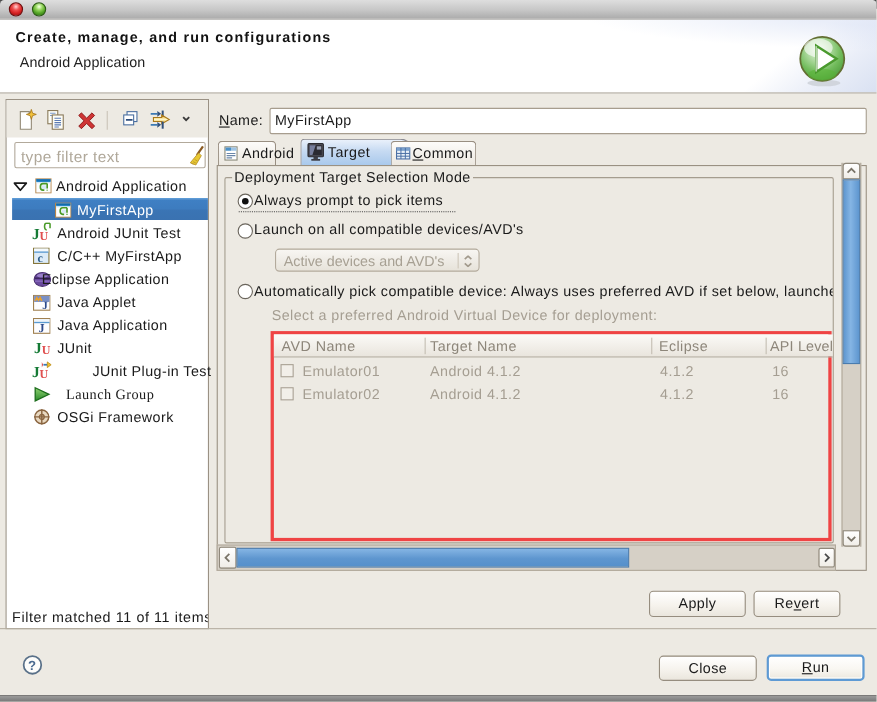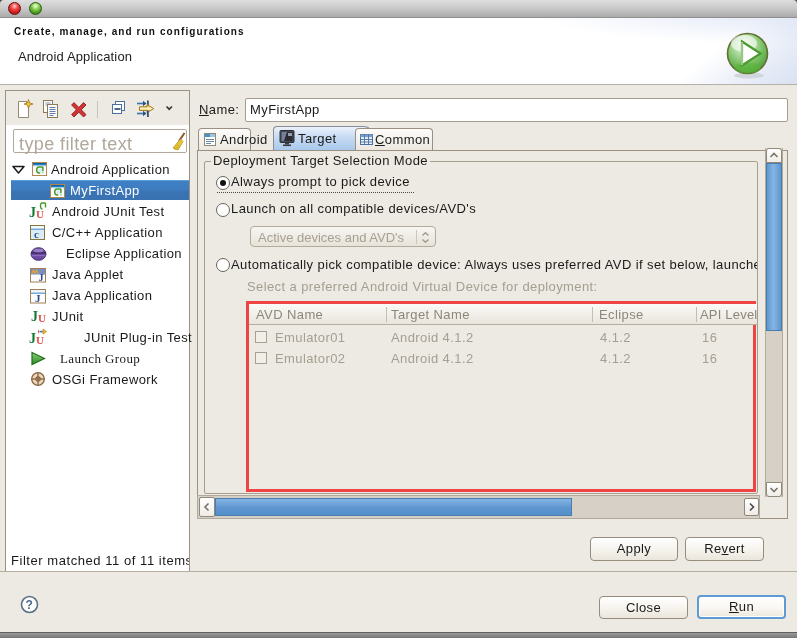--- a/index.html
+++ b/index.html
@@ -17,7 +17,7 @@
 </div>
 
 <div class="abs" style="left:0;top:18px;width:797px;height:67px;background:radial-gradient(65% 85% at 104% -8%, rgba(216,224,244,0.55) 20%, rgba(255,255,255,0) 58%), linear-gradient(141deg,#ffffff 86%,#eaeef8 93%,#d9e1f2 100%);border-bottom:1px solid #b5b0a7;overflow:hidden;">
-  <div class="abs" style="left:14px;top:8px;font-size:10px;font-weight:bold;letter-spacing:1.1px;color:#111;">Create, manage, and run configurations</div>
+  <div class="abs" style="left:14px;top:8px;font-size:13px;font-weight:bold;letter-spacing:1.1px;color:#111;">Create, manage, and run configurations</div>
   <div class="abs" style="left:18px;top:31px;font-size:13px;letter-spacing:0.15px;color:#222;">Android Application</div>
 
   <div class="abs" style="left:726px;top:14px;width:45px;height:45px;">

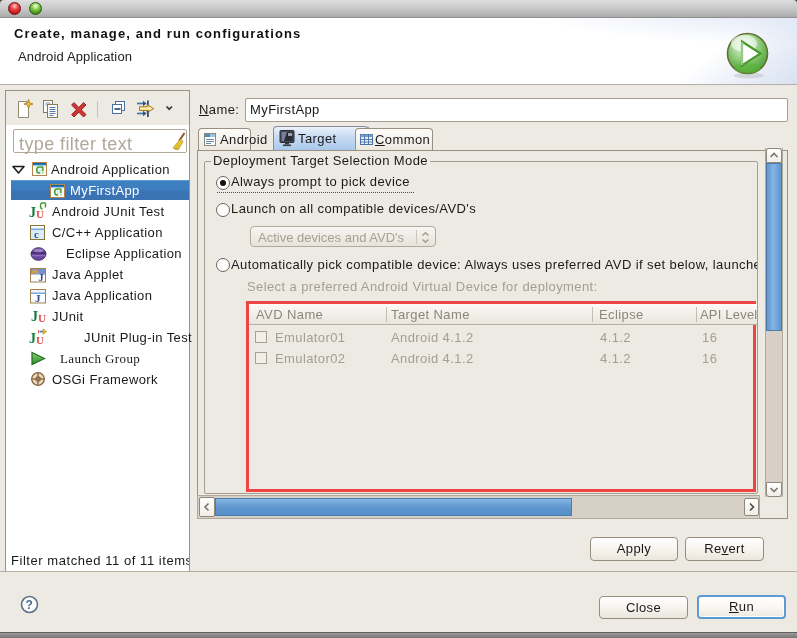--- a/index.html
+++ b/index.html
@@ -99,7 +99,7 @@
   </svg>
 
   <div class="abs" style="left:7px;top:38px;width:174px;height:24px;border:1px solid #b2a99b;border-radius:2px;background:#fff;">
-    <div class="abs" style="left:5px;top:4px;color:#b0a89a;font-size:18px;">type filter text</div>
+    <div class="abs" style="left:5px;top:4px;color:#b0a89a;font-size:14px;">type filter text</div>
     <svg class="abs" style="left:156px;top:2px;" width="17" height="19" viewBox="0 0 17 19">
       <line x1="14.5" y1="1" x2="9" y2="9" stroke="#8a5a22" stroke-width="2"></line>
       <path d="M10.5 7 L13 9.5 L8 18 L3 16 Z" fill="#e8c832" stroke="#b8922a" stroke-width="0.8"></path>

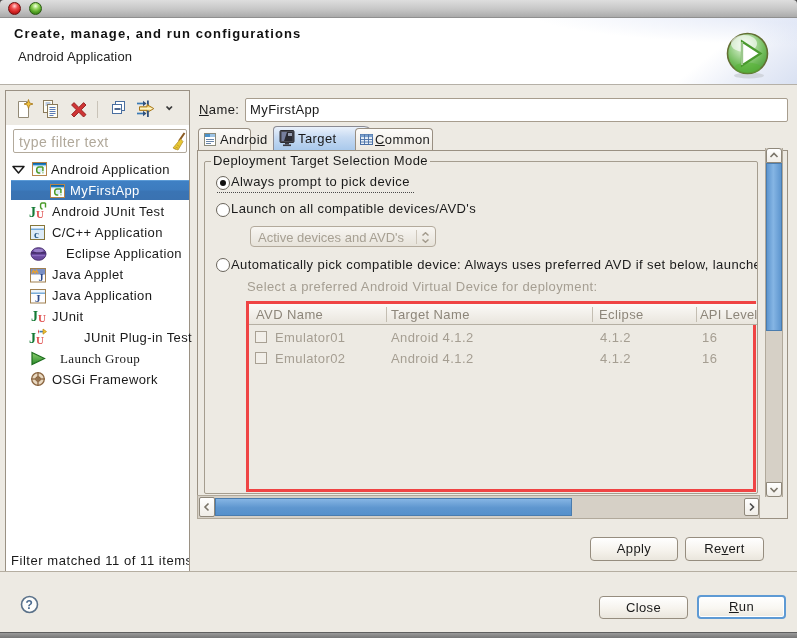--- a/index.html
+++ b/index.html
@@ -268,7 +268,7 @@
 
 <div class="abs" style="left:216px;top:176px;width:14px;height:14px;border-radius:50%;background:#fff;border:1px solid #6a655c;"></div>
 <div class="abs" style="left:220px;top:180px;width:6px;height:6px;border-radius:50%;background:#111;"></div>
-<div class="abs" style="left:231px;top:174px;">Always prompt to pick device</div>
+<div class="abs" style="left:231px;top:174px;">Always prompt to pick items</div>
 <div class="abs" style="left:217px;top:192px;width:197px;height:1px;border-bottom:1px dotted #4a4a4a;"></div>
 
 <div class="abs" style="left:216px;top:203px;width:14px;height:14px;border-radius:50%;background:#fff;border:1px solid #6a655c;"></div>

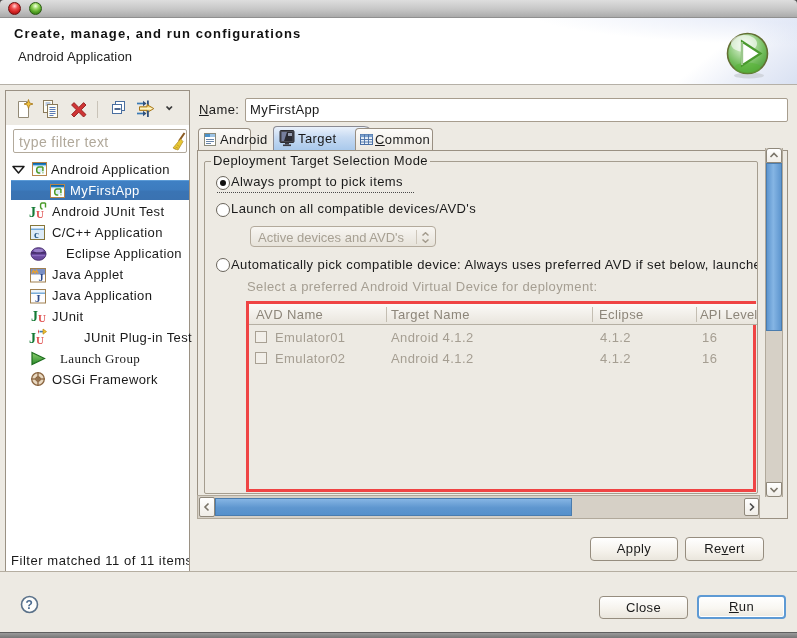--- a/index.html
+++ b/index.html
@@ -149,7 +149,7 @@
     <rect x="1" y="3.6" width="13" height="1.2" fill="#5a9ad0"></rect>
     <text x="4" y="13" font-size="11" font-weight="bold" fill="#2b5d8a" font-family="Liberation Serif">c</text>
   </svg>
-  <div class="abs" style="left:52px;top:222px;height:21px;line-height:21px;">C/C++ Application</div>
+  <div class="abs" style="left:52px;top:222px;height:21px;line-height:21px;">C/C++ MyFirstApp</div>
 
   <svg class="abs" style="left:30px;top:247px;" width="17" height="14" viewBox="0 0 17 14">
     <ellipse cx="8.5" cy="7" rx="7.5" ry="6.3" fill="#6a4a9e"></ellipse>

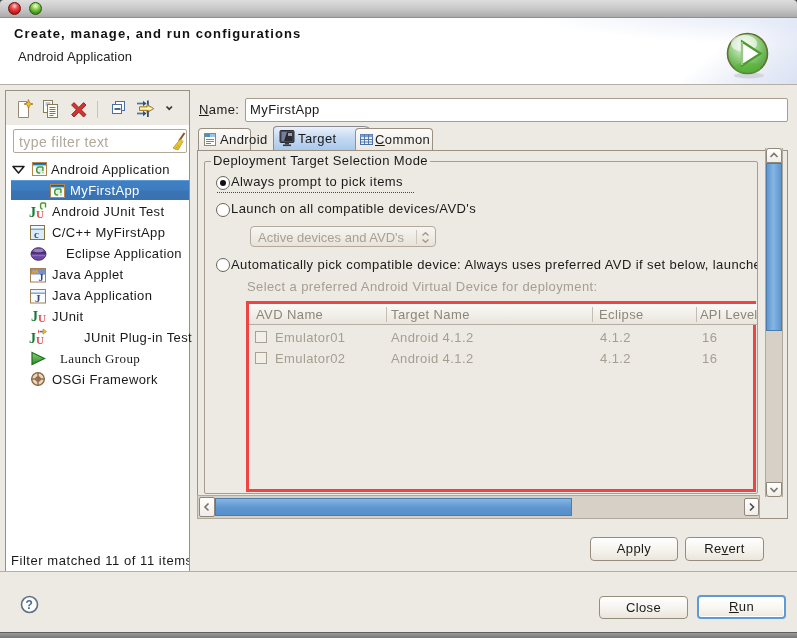--- a/index.html
+++ b/index.html
@@ -158,7 +158,7 @@
     <rect x="1.8" y="8" width="13.4" height="1.2" fill="#8a6cc0"></rect>
     <ellipse cx="8.5" cy="3.5" rx="5" ry="1.8" fill="#9d85cc" opacity="0.9"></ellipse>
   </svg>
-  <div class="abs" style="left:38px;top:243px;height:21px;line-height:21px;margin-left:28px;">Eclipse Application</div>
+  <div class="abs" style="left:38px;top:243px;height:21px;line-height:21px;">Eclipse Application</div>
 
   <svg class="abs" style="left:30px;top:268px;" width="16" height="15" viewBox="0 0 16 15">
     <rect x="0.5" y="0.5" width="15" height="13.5" fill="#fdfdff" stroke="#a08050"></rect>

